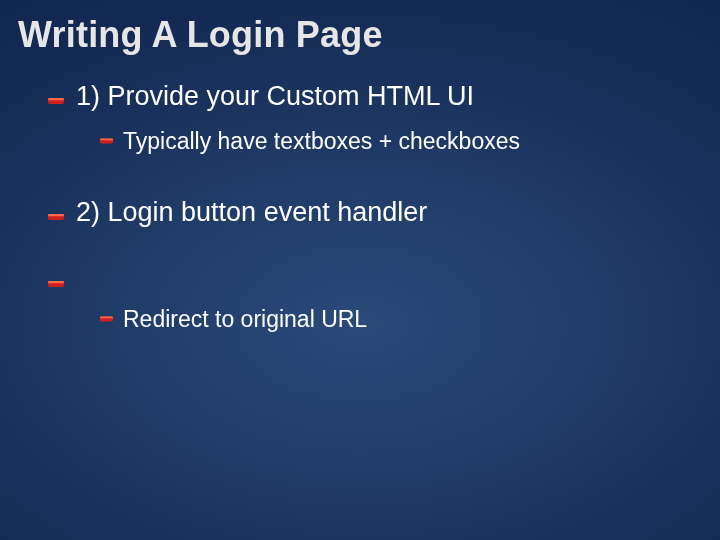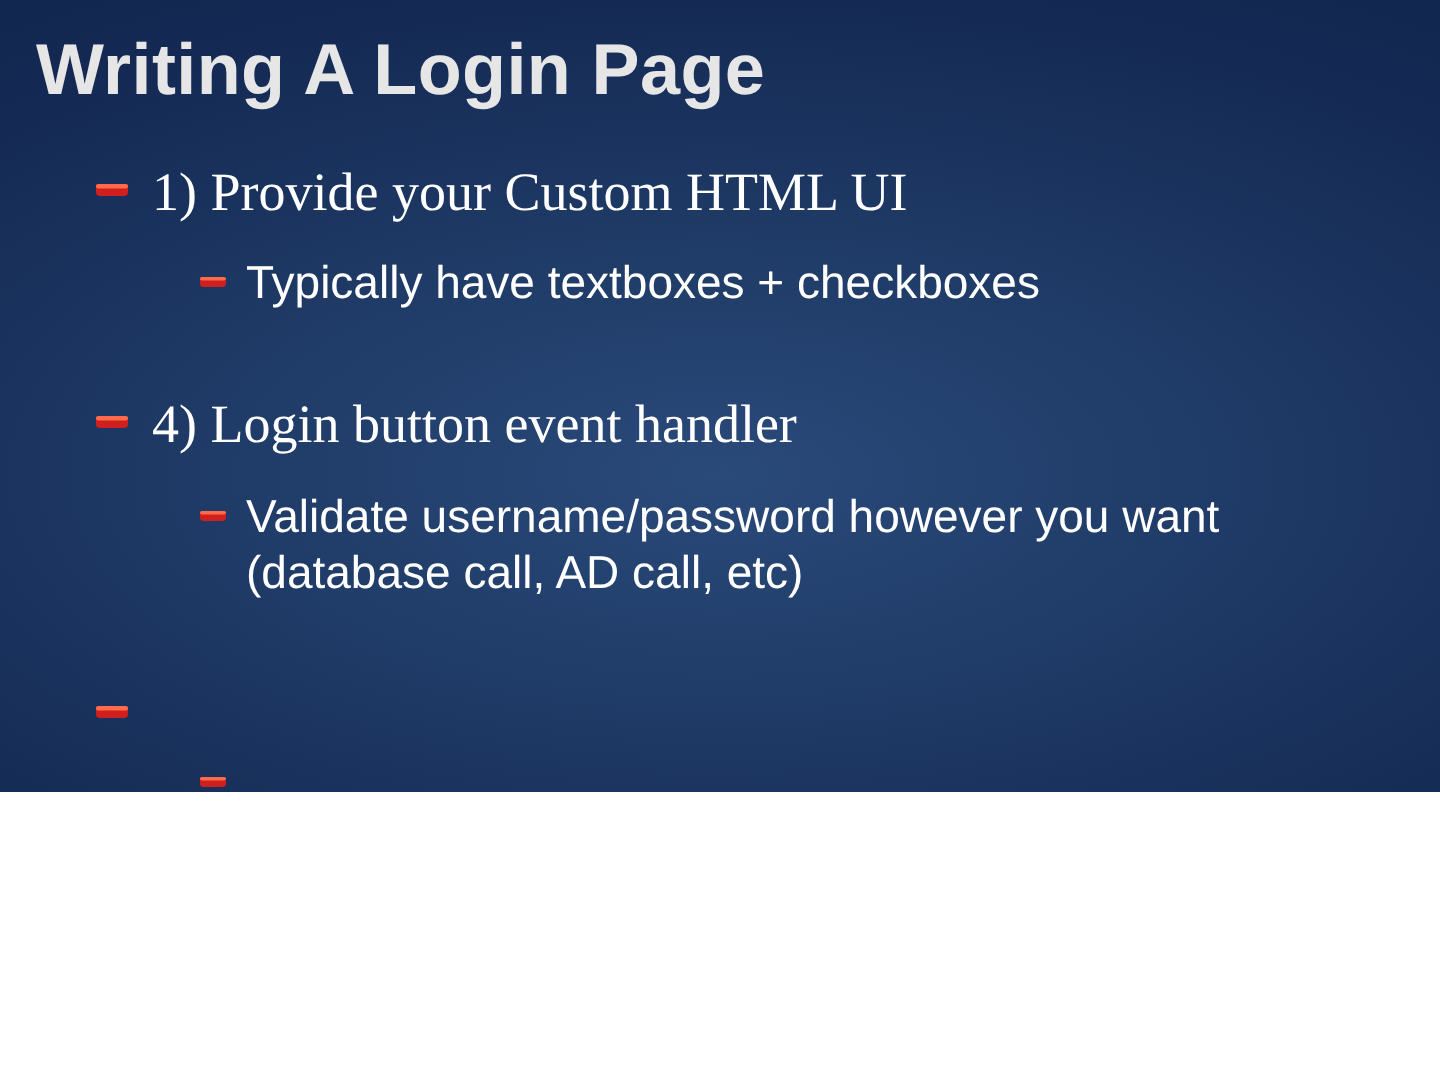--- a/index.html
+++ b/index.html
@@ -12,7 +12,7 @@
   }
   .slide {
     width: 720px;
-    height: 396px;
+    height: 540px;
     background: radial-gradient(ellipse 120% 100% at 50% 60%, #2a4a7a 0%, #1d3863 35%, #142a54 60%, #0c1f45 100%);
     color: #ffffff;
     box-sizing: border-box;

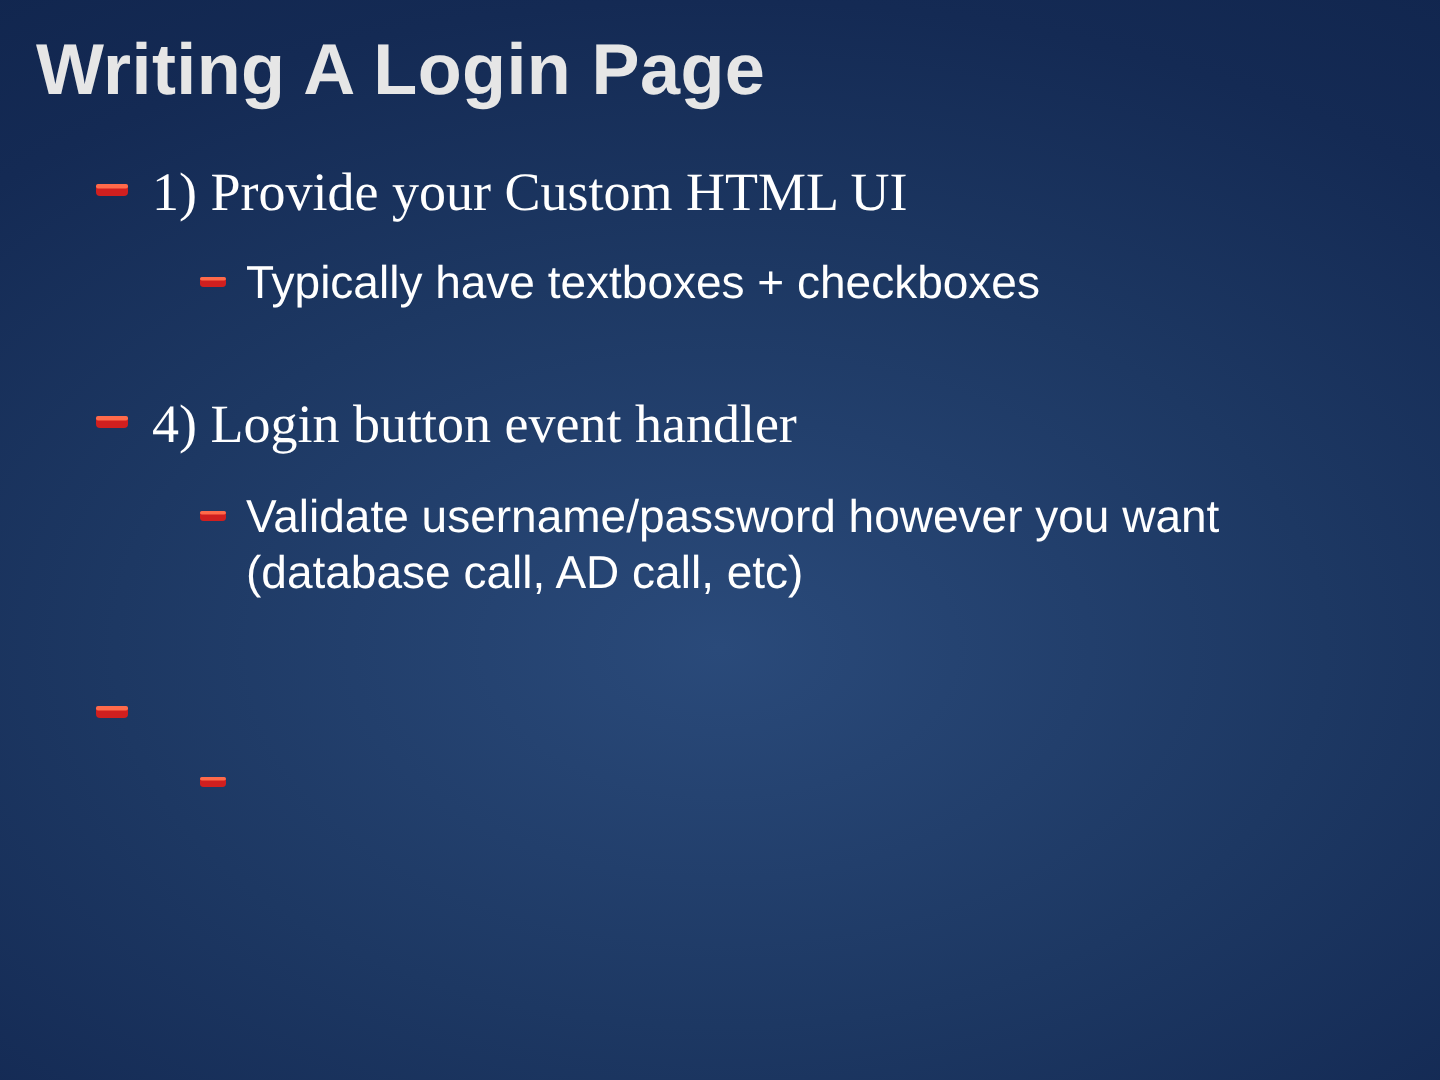--- a/index.html
+++ b/index.html
@@ -30,9 +30,8 @@
   }
   .l1 {
     display: flex;
-    align-items: flex-start;
+    align-items: center;
     margin-top: 18px;
-    font-family: Liberation Serif, serif;
   }
   .l1:first-child {
     margin-top: 0;

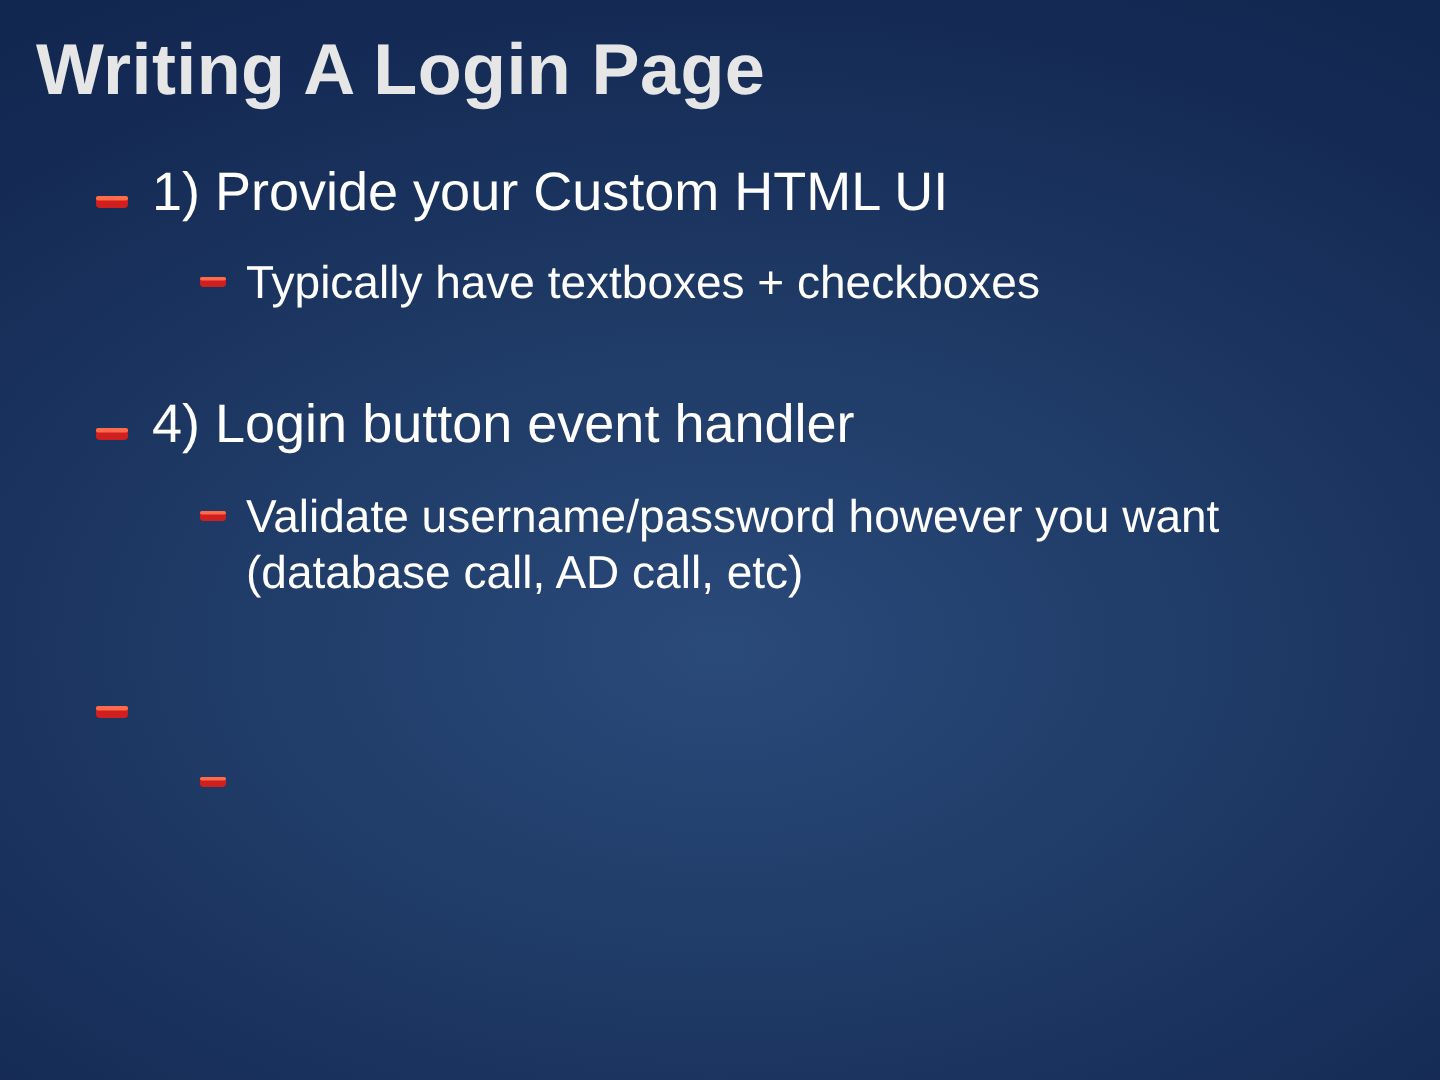--- a/index.html
+++ b/index.html
@@ -107,7 +107,7 @@
         <rect x="0" y="3" width="16" height="6" rx="2" fill="#d01f1f"></rect>
         <rect x="0" y="3" width="16" height="2.2" rx="1" fill="#ff6a4a"></rect>
       </svg>
-      <div class="l1-text">4) Login button event handler</div>
+      <div class="l1-text">2) Login button event handler</div>
     </div>
     <div class="l2-group">
       <div class="l2">

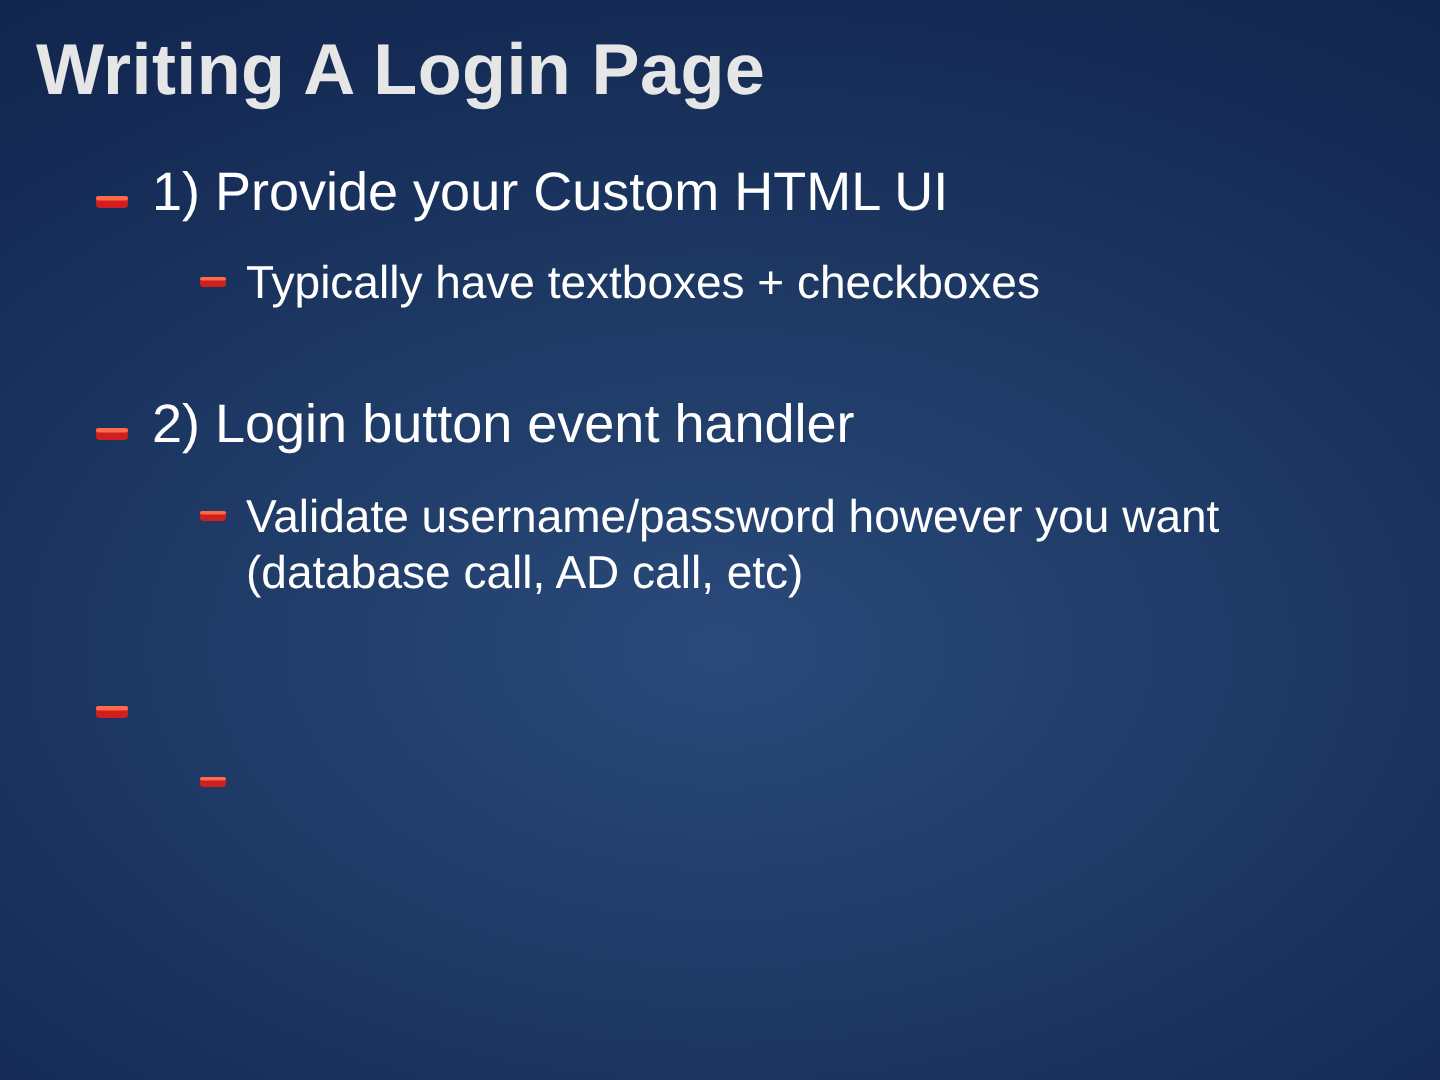--- a/index.html
+++ b/index.html
@@ -109,15 +109,6 @@
       </svg>
       <div class="l1-text">2) Login button event handler</div>
     </div>
-    <div class="l2-group">
-      <div class="l2">
-        <svg class="bullet-sm" viewBox="0 0 13 10">
-          <rect x="0" y="2.5" width="13" height="5" rx="1.7" fill="#d01f1f"></rect>
-          <rect x="0" y="2.5" width="13" height="1.8" rx="0.9" fill="#ff6a4a"></rect>
-        </svg>
-        <div class="l2-text">Validate username/password however you want (database call, AD call, etc)</div>
-      </div>
-    </div>
 
     <div class="section-gap"></div>
 

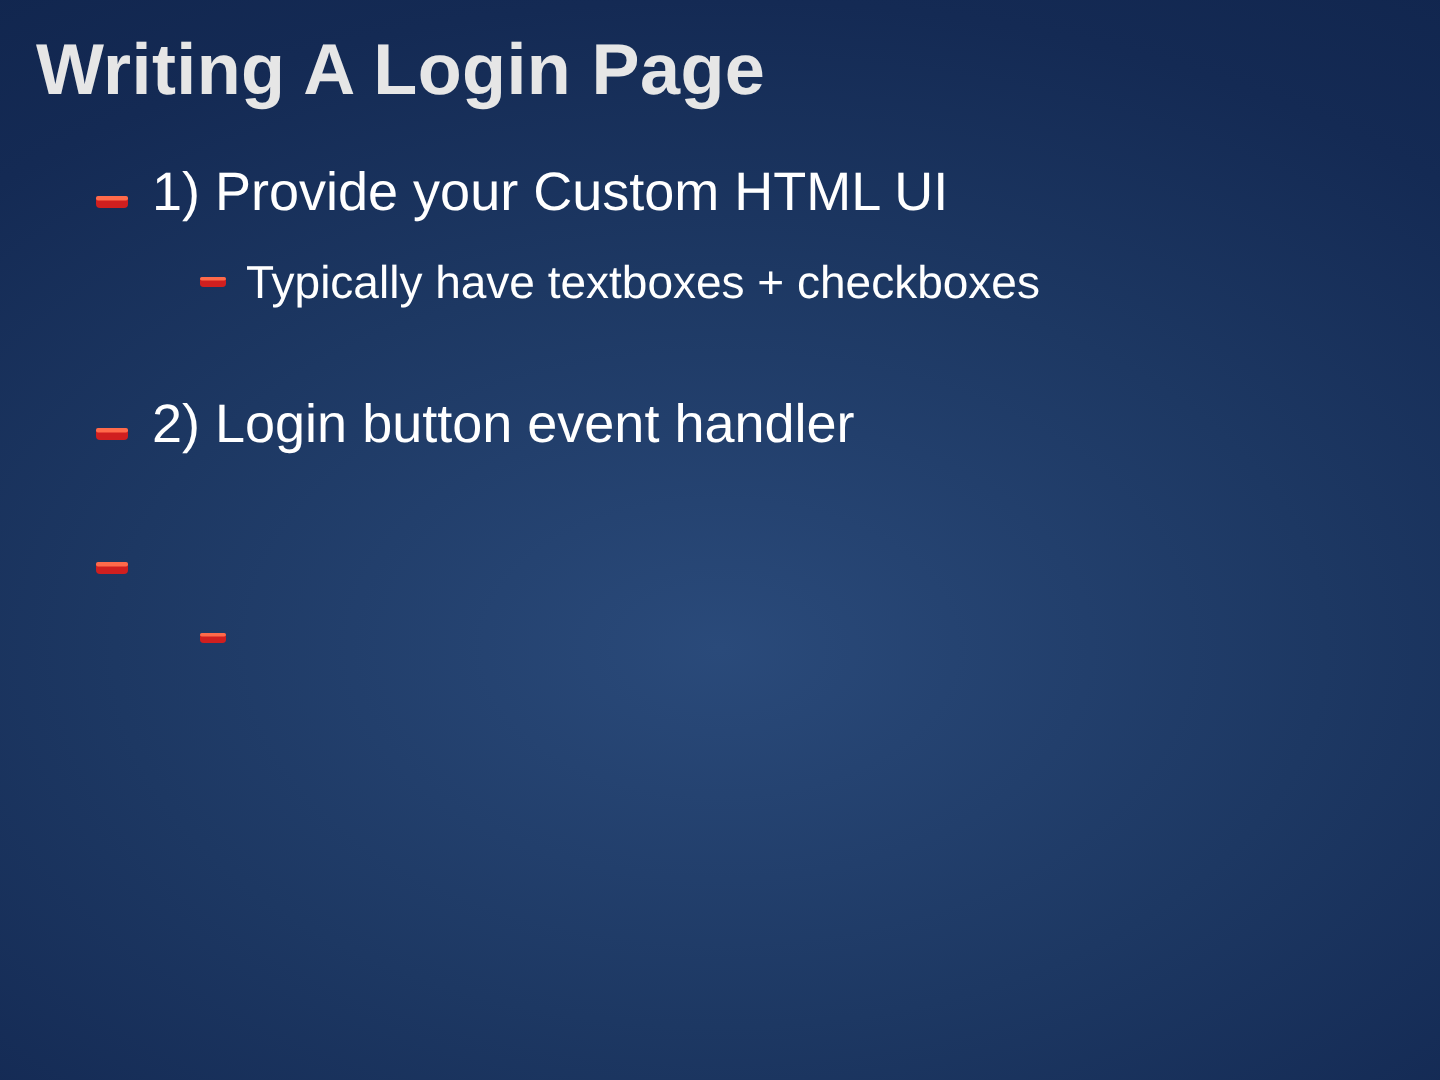--- a/index.html
+++ b/index.html
@@ -124,6 +124,7 @@
           <rect x="0" y="2.5" width="13" height="5" rx="1.7" fill="#d01f1f"></rect>
           <rect x="0" y="2.5" width="13" height="1.8" rx="0.9" fill="#ff6a4a"></rect>
         </svg>
+        <div class="l2-text">Redirect to original URL</div>
       </div>
     </div>
 

